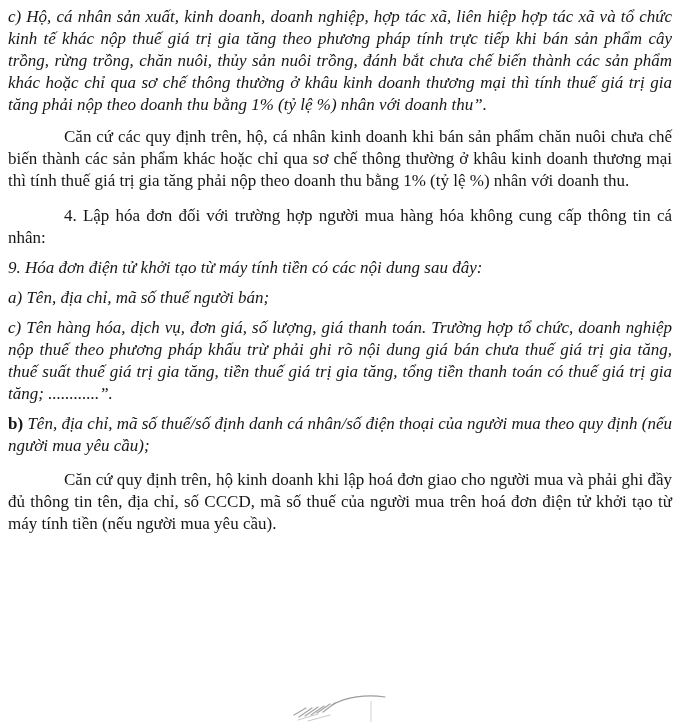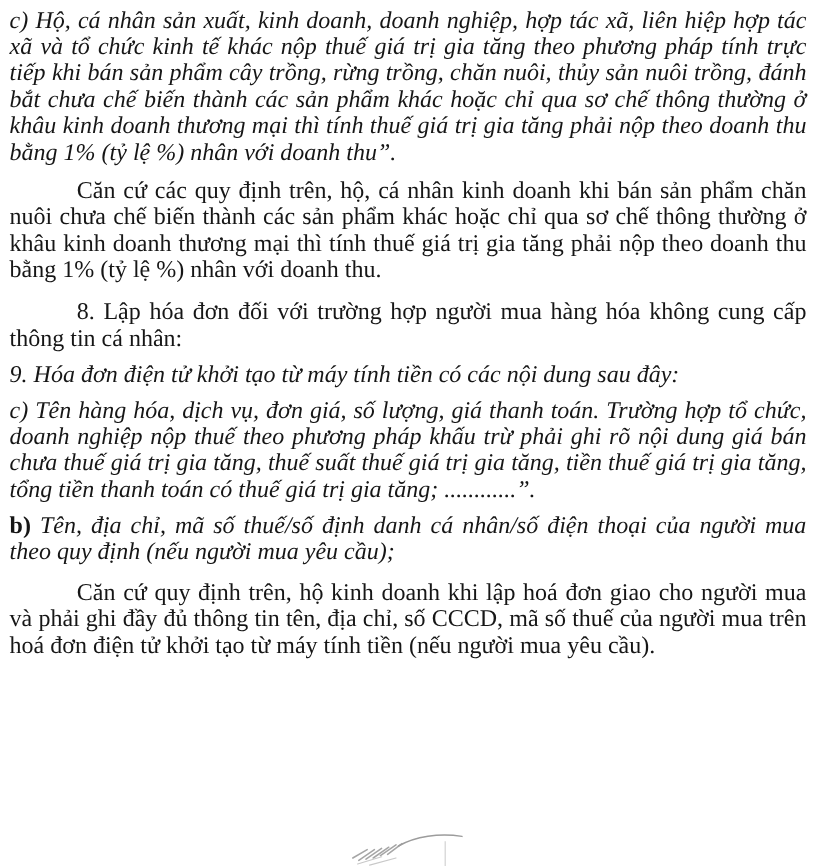--- a/index.html
+++ b/index.html
@@ -12,7 +12,7 @@
     background: #ffffff;
     color: #161616;
     font-family: "Liberation Serif", "DejaVu Serif", serif;
-    font-size: 20px;
+    font-size: 17px;
     line-height: 22px;
     overflow: hidden;
   }

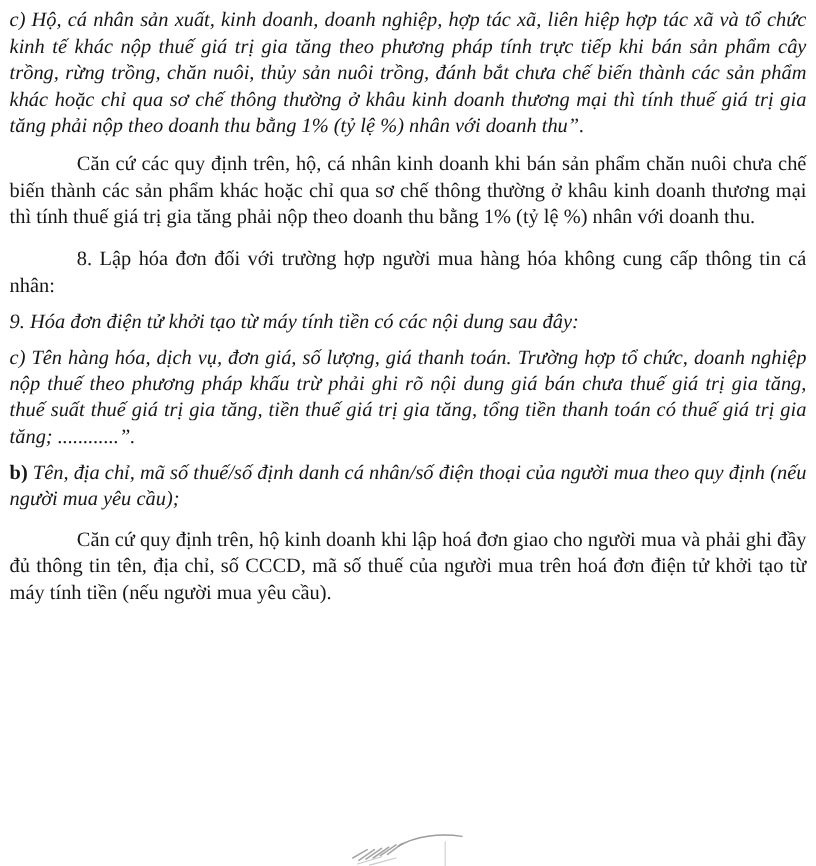--- a/index.html
+++ b/index.html
@@ -46,7 +46,7 @@
 
   <p class="justify indent mt10">Căn cứ các quy định trên, hộ, cá nhân kinh doanh khi bán sản phẩm chăn nuôi chưa chế biến thành các sản phẩm khác hoặc chỉ qua sơ chế thông thường ở khâu kinh doanh thương mại thì tính thuế giá trị gia tăng phải nộp theo doanh thu bằng 1% (tỷ lệ %) nhân với doanh thu.</p>
 
-  <p class="justify indent mt13">8. Lập hóa đơn đối với trường hợp người mua hàng hóa không cung cấp thông tin cá nhân:</p>
+  <p class="justify indent mt13">4. Lập hóa đơn đối với trường hợp người mua hàng hóa không cung cấp thông tin cá nhân:</p>
 
 
 

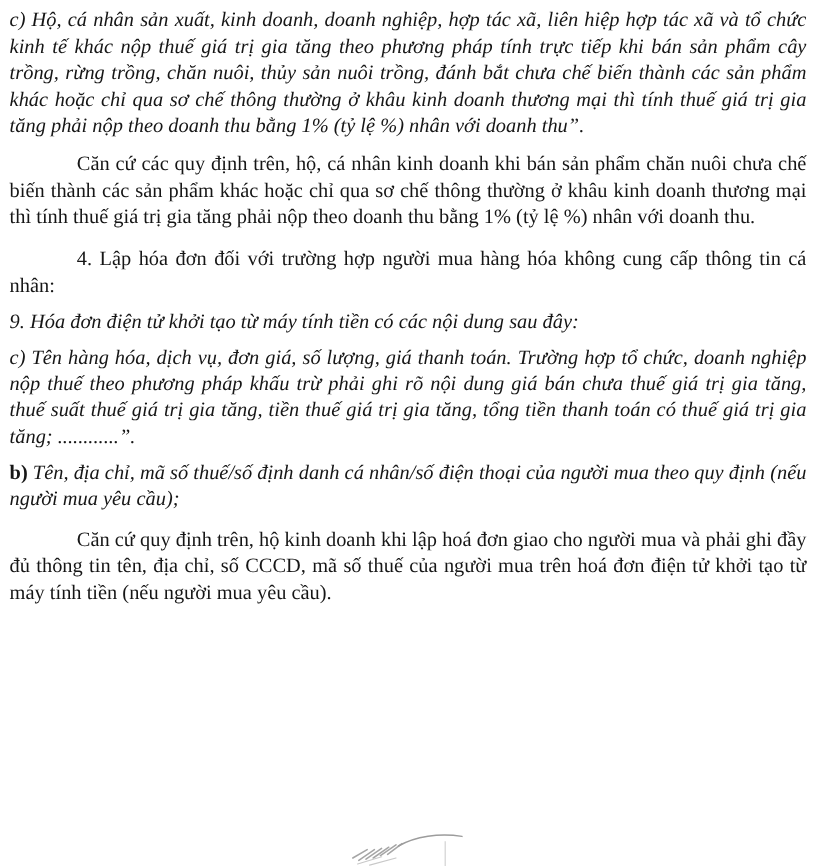--- a/index.html
+++ b/index.html
@@ -52,6 +52,7 @@
 
   <p class="italic mt8">9. Hóa đơn điện tử khởi tạo từ máy tính tiền có các nội dung sau đây:</p>
 
+  <p class="italic mt8">a) Tên, địa chỉ, mã số thuế người bán;</p>
 
   <p class="justify italic mt8">c) Tên hàng hóa, dịch vụ, đơn giá, số lượng, giá thanh toán. Trường hợp tổ chức, doanh nghiệp nộp thuế theo phương pháp khấu trừ phải ghi rõ nội dung giá bán chưa thuế giá trị gia tăng, thuế suất thuế giá trị gia tăng, tiền thuế giá trị gia tăng, tổng tiền thanh toán có thuế giá trị gia tăng; ............”.</p>
 

